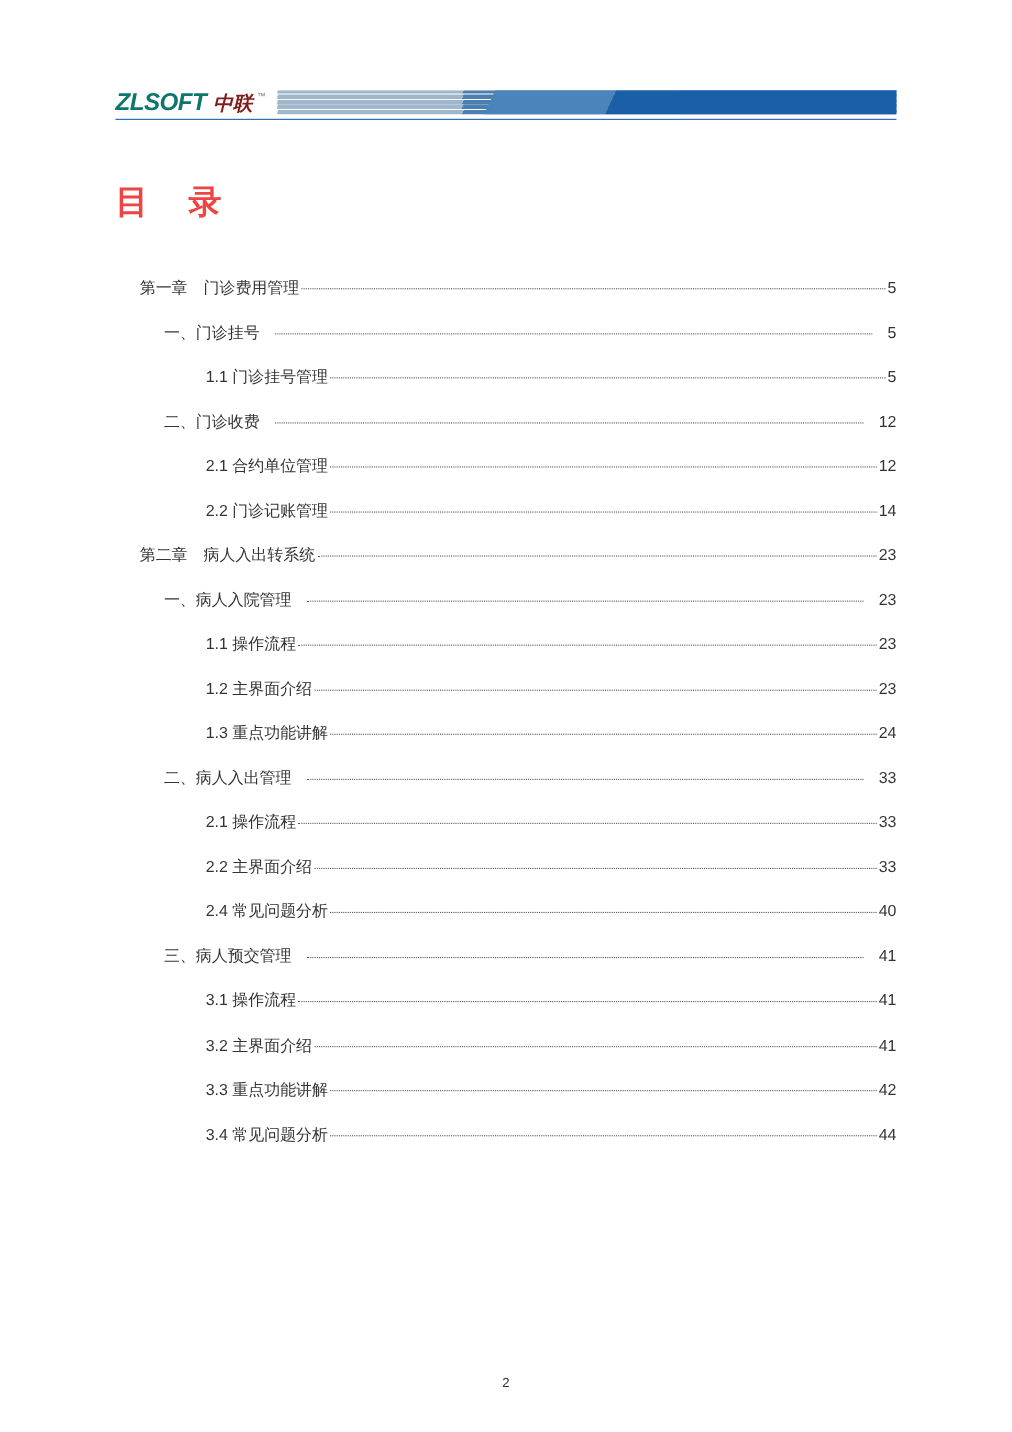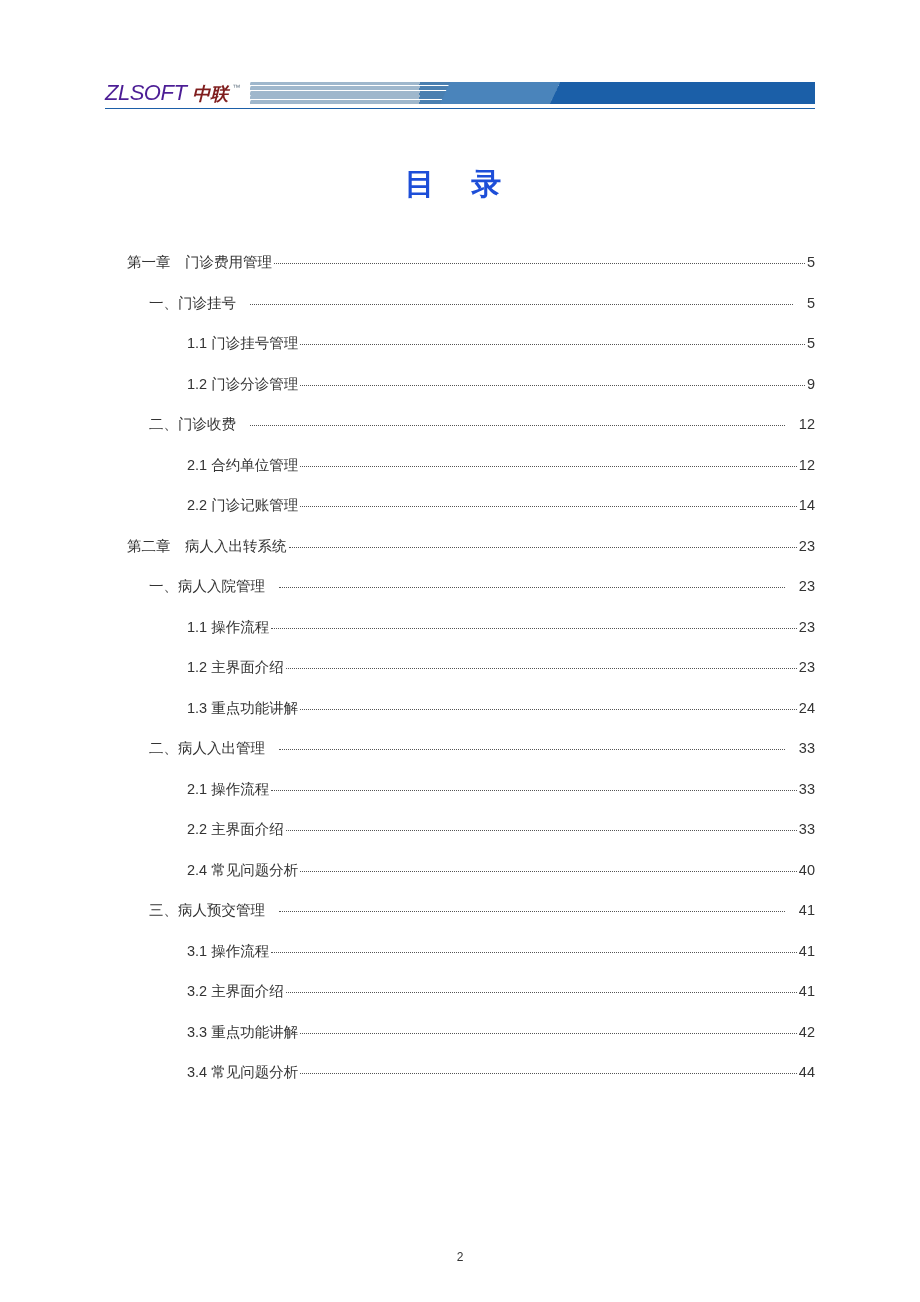--- a/index.html
+++ b/index.html
@@ -30,9 +30,9 @@
     .logo-en {
       font-family: Arial, sans-serif;
       font-size: 22px;
-      font-weight: 400;
+      font-weight: 700;
       font-style: italic;
-      color: #4c1d95;
+      color: #0f766e;
       letter-spacing: -0.5px;
     }
     .logo-cn {

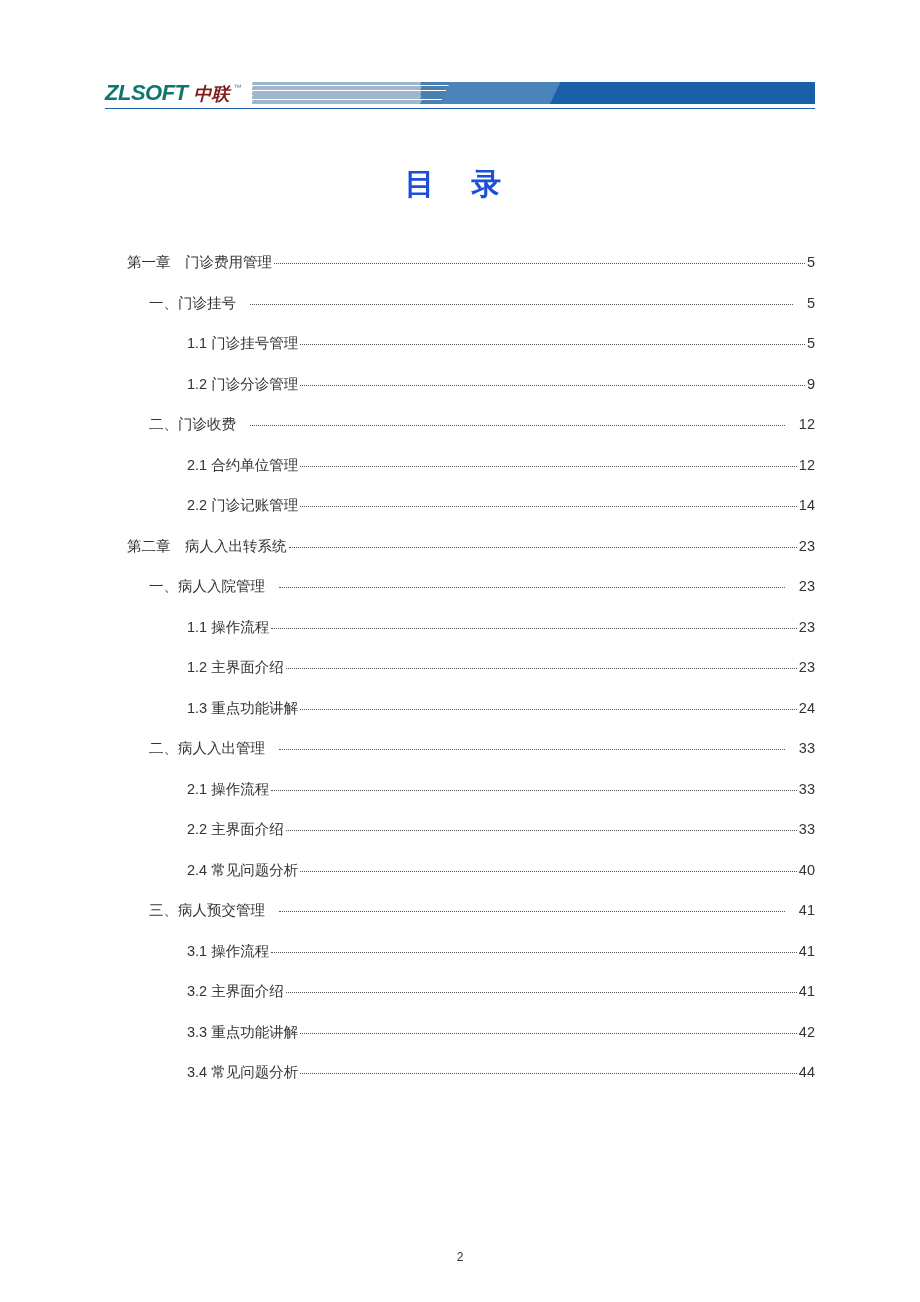--- a/index.html
+++ b/index.html
@@ -86,11 +86,10 @@
       transform:none;
     }
     .title {
-      text-align: center;
       font-size: 30px;
       font-weight: 700;
       letter-spacing: 14px;
-      color: #1d4ed8;
+      color: #ef4444;
       margin-bottom: 50px;
     }
     .toc {

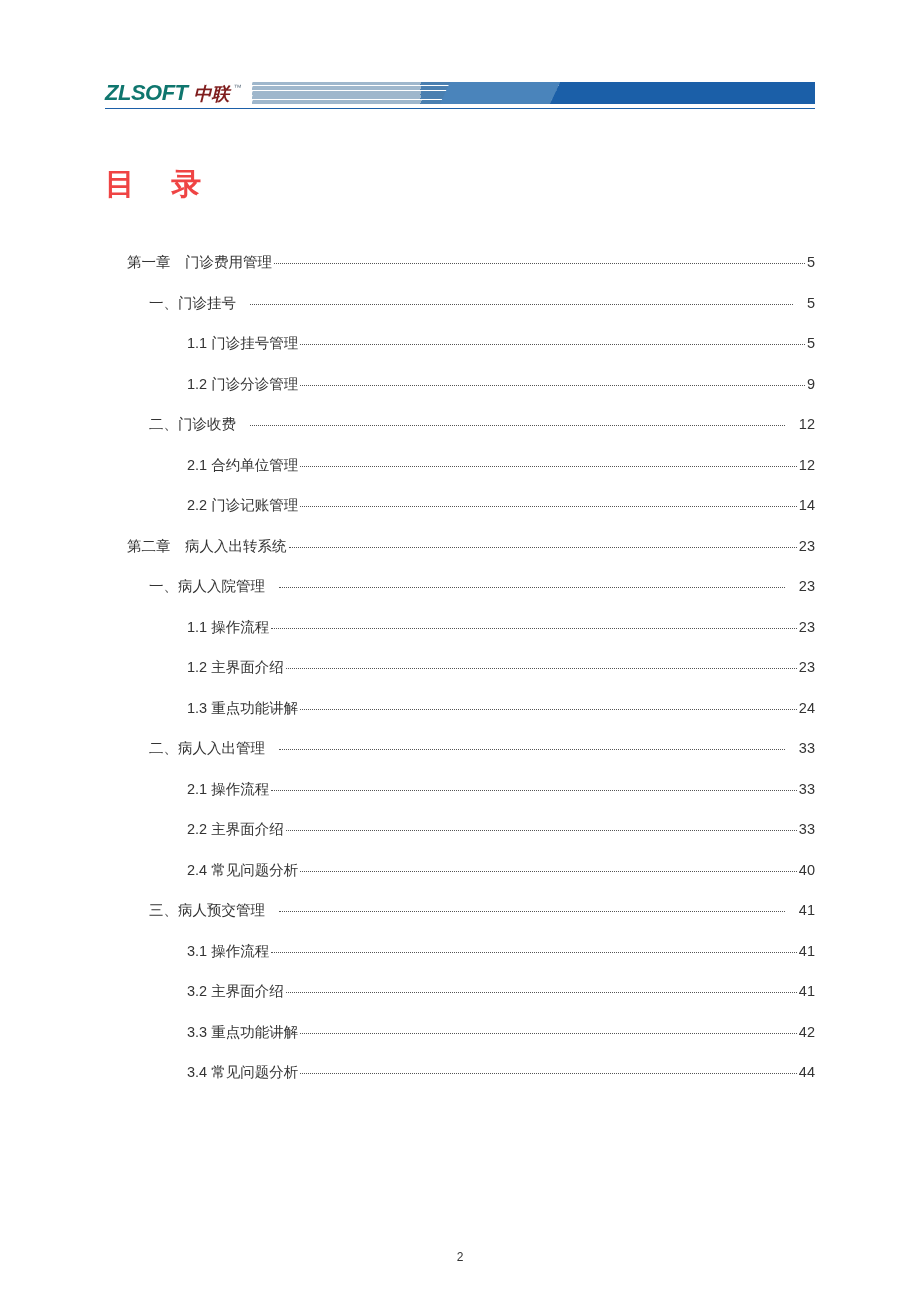--- a/index.html
+++ b/index.html
@@ -172,11 +172,6 @@
         <span class="dots"></span>
         <span class="toc-page">5</span>
       </div>
-      <div class="toc-row lvl3">
-        <span class="toc-label">1.2 门诊分诊管理</span>
-        <span class="dots"></span>
-        <span class="toc-page">9</span>
-      </div>
       <div class="toc-row lvl2">
         <span class="toc-label">二、门诊收费</span>
         <span class="dots"></span>

